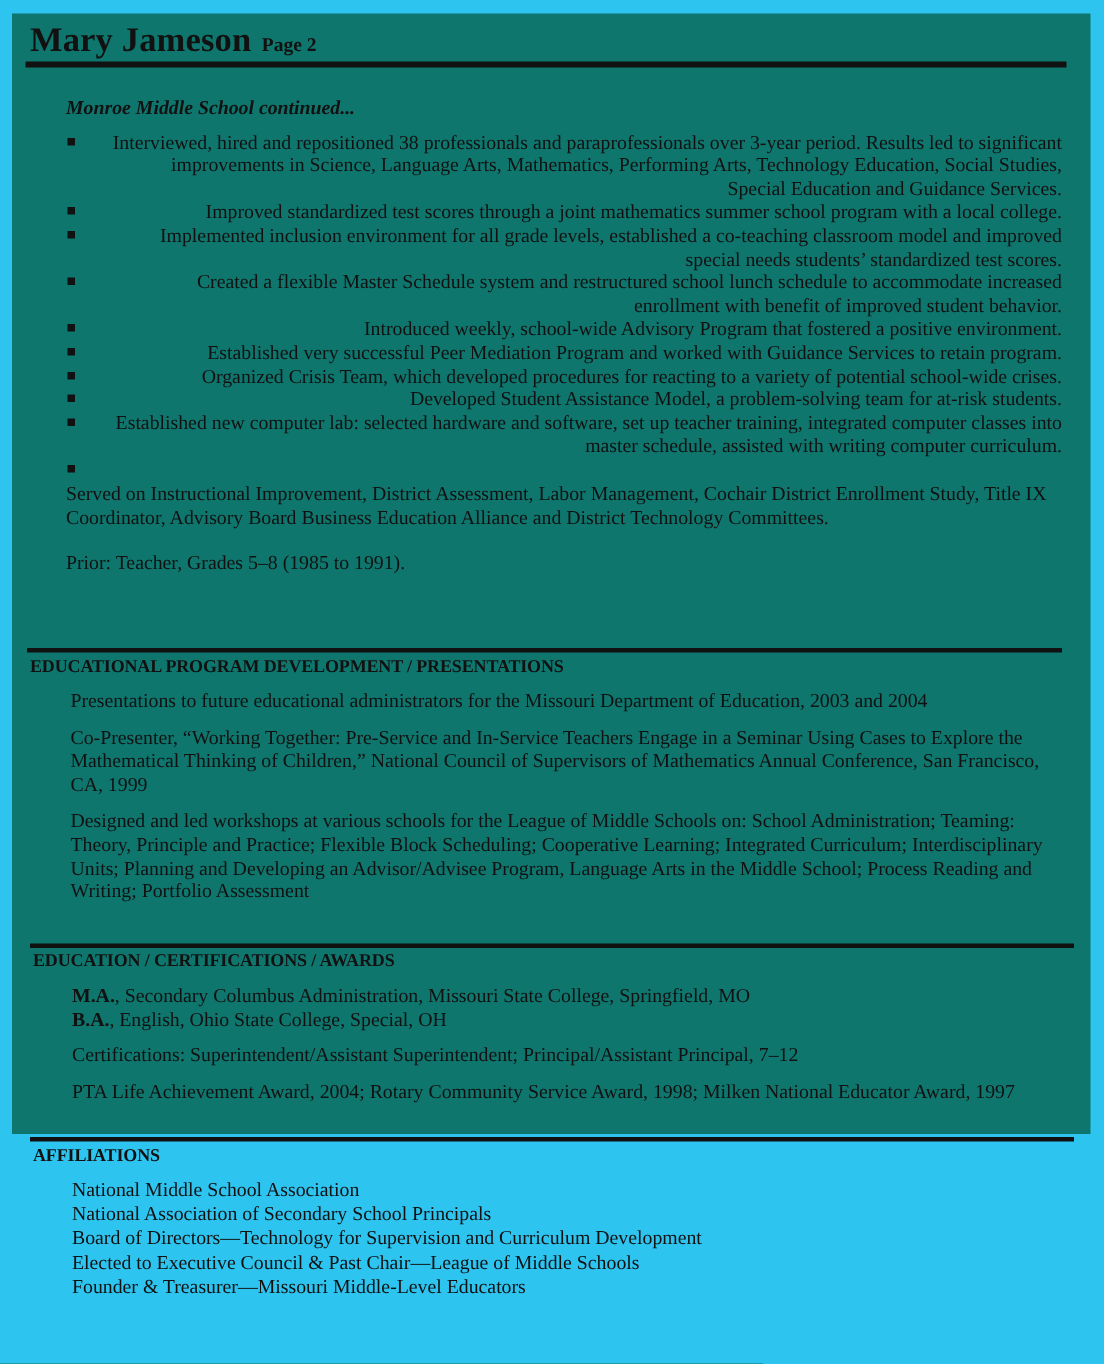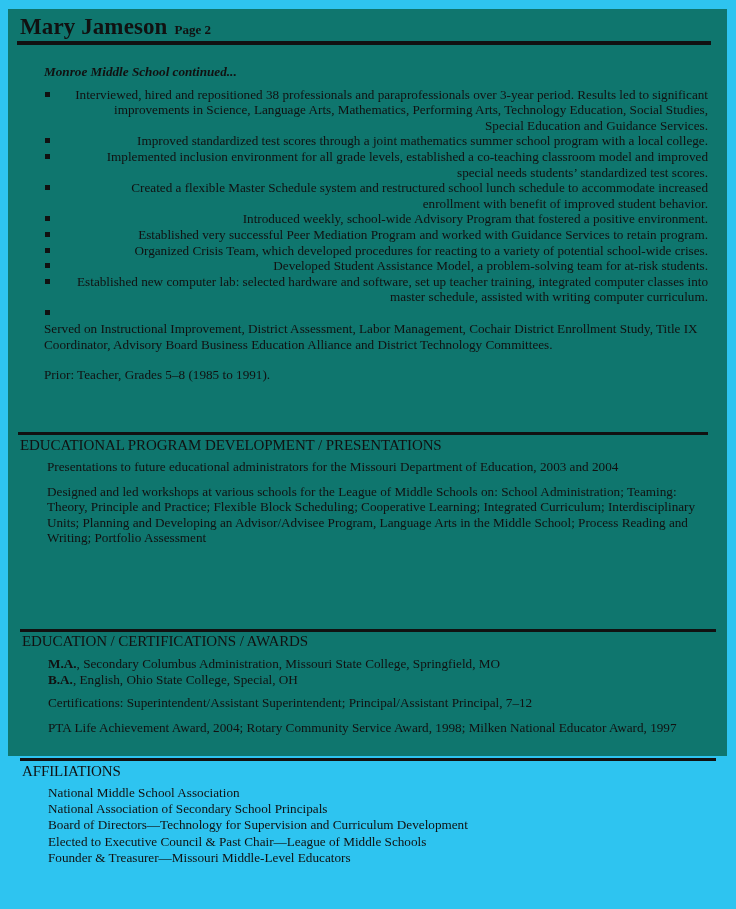--- a/index.html
+++ b/index.html
@@ -61,8 +61,8 @@
   }
   .section-title {
     position: absolute;
-    font-weight: normal;
-    font-size: 15px;
+    font-weight: bold;
+    font-size: 12px;
     letter-spacing: -0.1px;
   }
   .para { margin-bottom: 8px; }

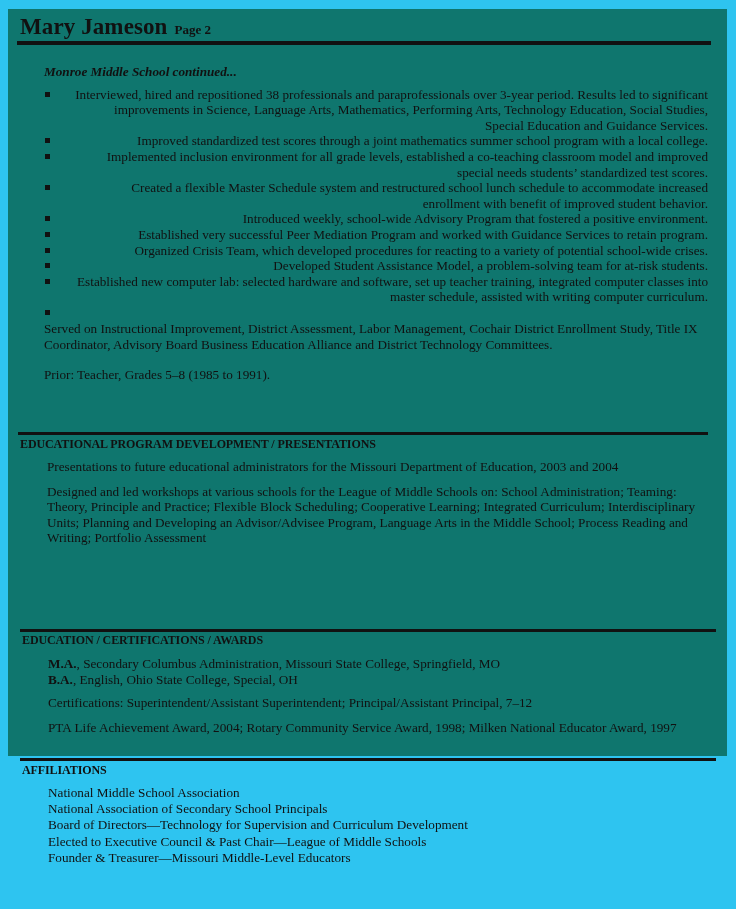--- a/index.html
+++ b/index.html
@@ -101,6 +101,7 @@
   <div class="section-title" style="left:12px; top:428px;">EDUCATIONAL PROGRAM DEVELOPMENT / PRESENTATIONS</div>
   <div class="block" style="left:39px; top:450px; width:662px;">
     <div class="para" style="margin-bottom:9px;">Presentations to future educational administrators for the Missouri Department of Education, 2003 and 2004</div>
+    <div class="para" style="margin-bottom:9px;">Co-Presenter, “Working Together: Pre-Service and In-Service Teachers Engage in a Seminar Using Cases to Explore the Mathematical Thinking of Children,” National Council of Supervisors of Mathematics Annual Conference, San Francisco, CA, 1999</div>
     <div class="para">Designed and led workshops at various schools for the League of Middle Schools on: School Administration; Teaming: Theory, Principle and Practice; Flexible Block Scheduling; Cooperative Learning; Integrated Curriculum; Interdisciplinary Units; Planning and Developing an Advisor/Advisee Program, Language Arts in the Middle School; Process Reading and Writing; Portfolio Assessment</div>
   </div>
 

